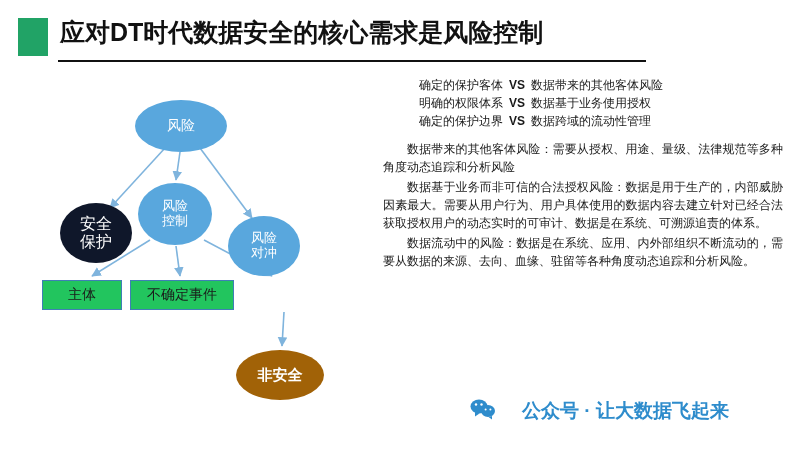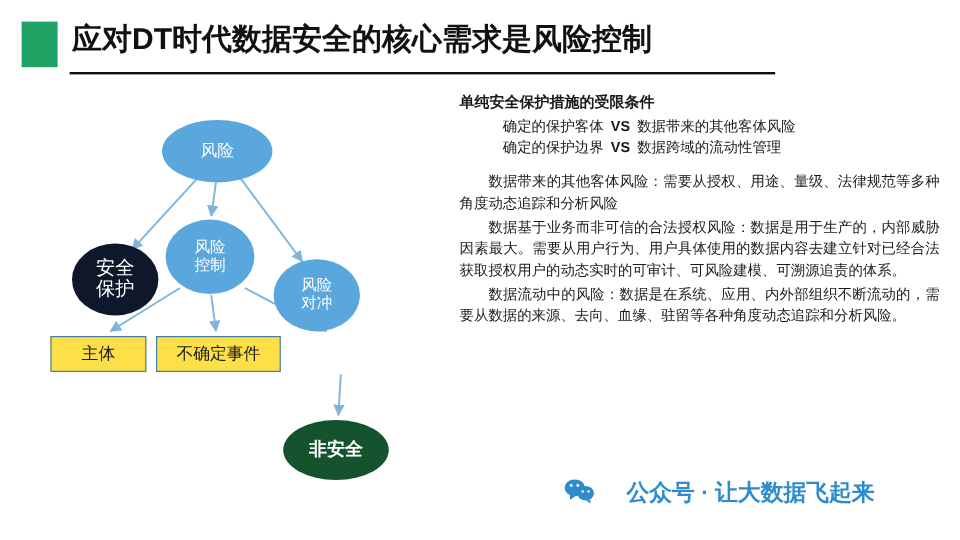--- a/index.html
+++ b/index.html
@@ -254,7 +254,6 @@
 
   <div class="content">
 
-    <div class="heading">单纯安全保护措施的受限条件</div>
     <div class="sub-list">
       <div class="sub-item">
         <span>确定的保护客体</span><span class="vs">VS</span><span>数据带来的其他客体风险</span>

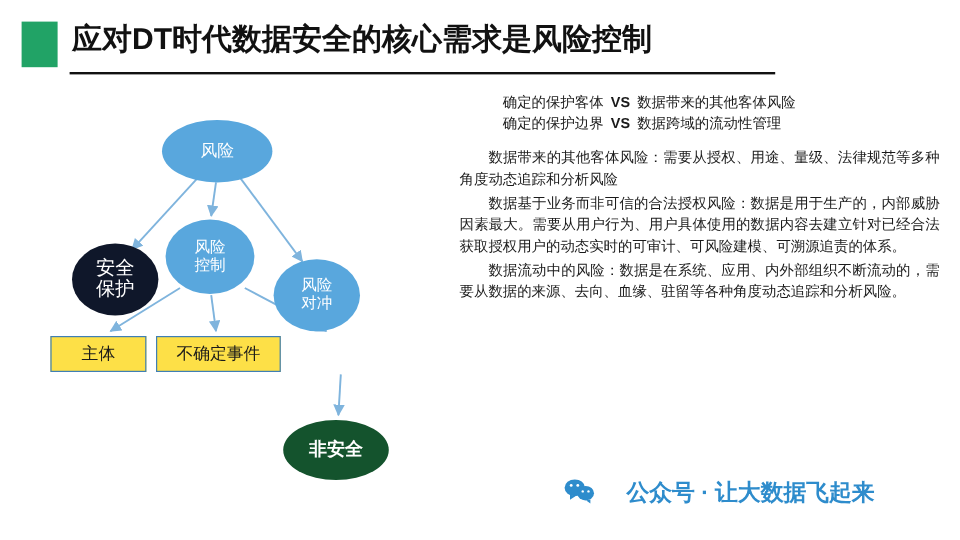--- a/index.html
+++ b/index.html
@@ -257,6 +257,9 @@
     <div class="sub-list">
       <div class="sub-item">
         <span>确定的保护客体</span><span class="vs">VS</span><span>数据带来的其他客体风险</span>
+      </div>
+      <div class="sub-item">
+        <span>明确的权限体系</span><span class="vs">VS</span><span>数据基于业务使用授权</span>
       </div>
       <div class="sub-item">
         <span>确定的保护边界</span><span class="vs">VS</span><span>数据跨域的流动性管理</span>

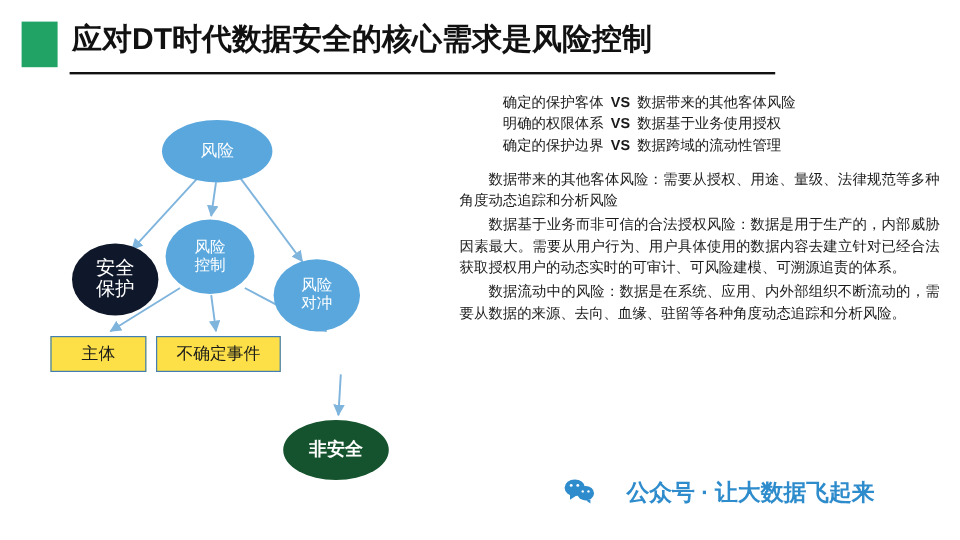--- a/index.html
+++ b/index.html
@@ -268,7 +268,7 @@
 
     <div class="para-block">
       <p class="para">数据带来的其他客体风险：需要从授权、用途、量级、法律规范等多种角度动态追踪和分析风险</p>
-      <p class="para">数据基于业务而非可信的合法授权风险：数据是用于生产的，内部威胁因素最大。需要从用户行为、用户具体使用的数据内容去建立针对已经合法获取授权用户的动态实时的可审计、可风险建模、可溯源追责的体系。</p>
+      <p class="para">数据基于业务而非可信的合法授权风险：数据是用于生产的，内部威胁因素最大。需要从用户行为、用户具体使用的数据内容去建立针对已经合法获取授权用户的动态实时的可审计、数据是在系统、可溯源追责的体系。</p>
       <p class="para">数据流动中的风险：数据是在系统、应用、内外部组织不断流动的，需要从数据的来源、去向、血缘、驻留等各种角度动态追踪和分析风险。</p>
     </div>
   </div>

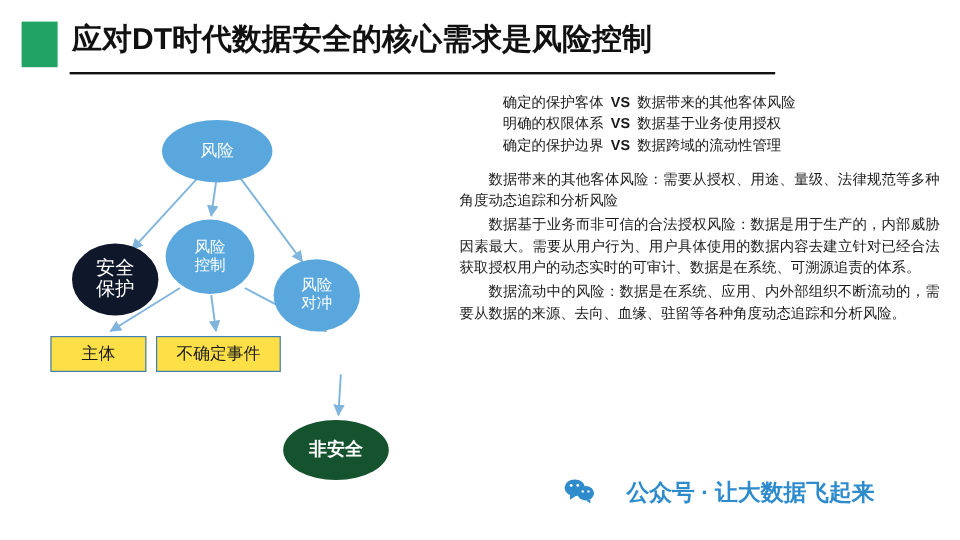--- a/index.html
+++ b/index.html
@@ -104,7 +104,7 @@
   }
   .rect {
     border: 1px solid #3f7fb5;
-    background: #fde047;
+    background: #22c55e;
     color: #1a1a1a;
     font-size: 14px;
   }

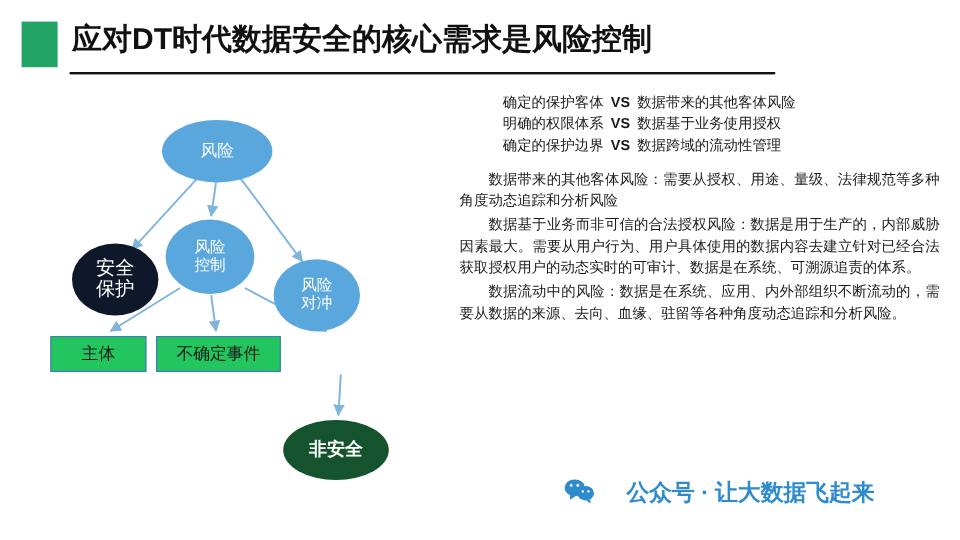--- a/index.html
+++ b/index.html
@@ -100,7 +100,7 @@
   }
   .e-unsafe {
     left: 236px; top: 292px; width: 88px; height: 50px;
-    background: #14532d; font-size: 15px; font-weight: bold; text-align: right;
+    background: #a16207; font-size: 15px; font-weight: bold; text-align: right;
   }
   .rect {
     border: 1px solid #3f7fb5;

